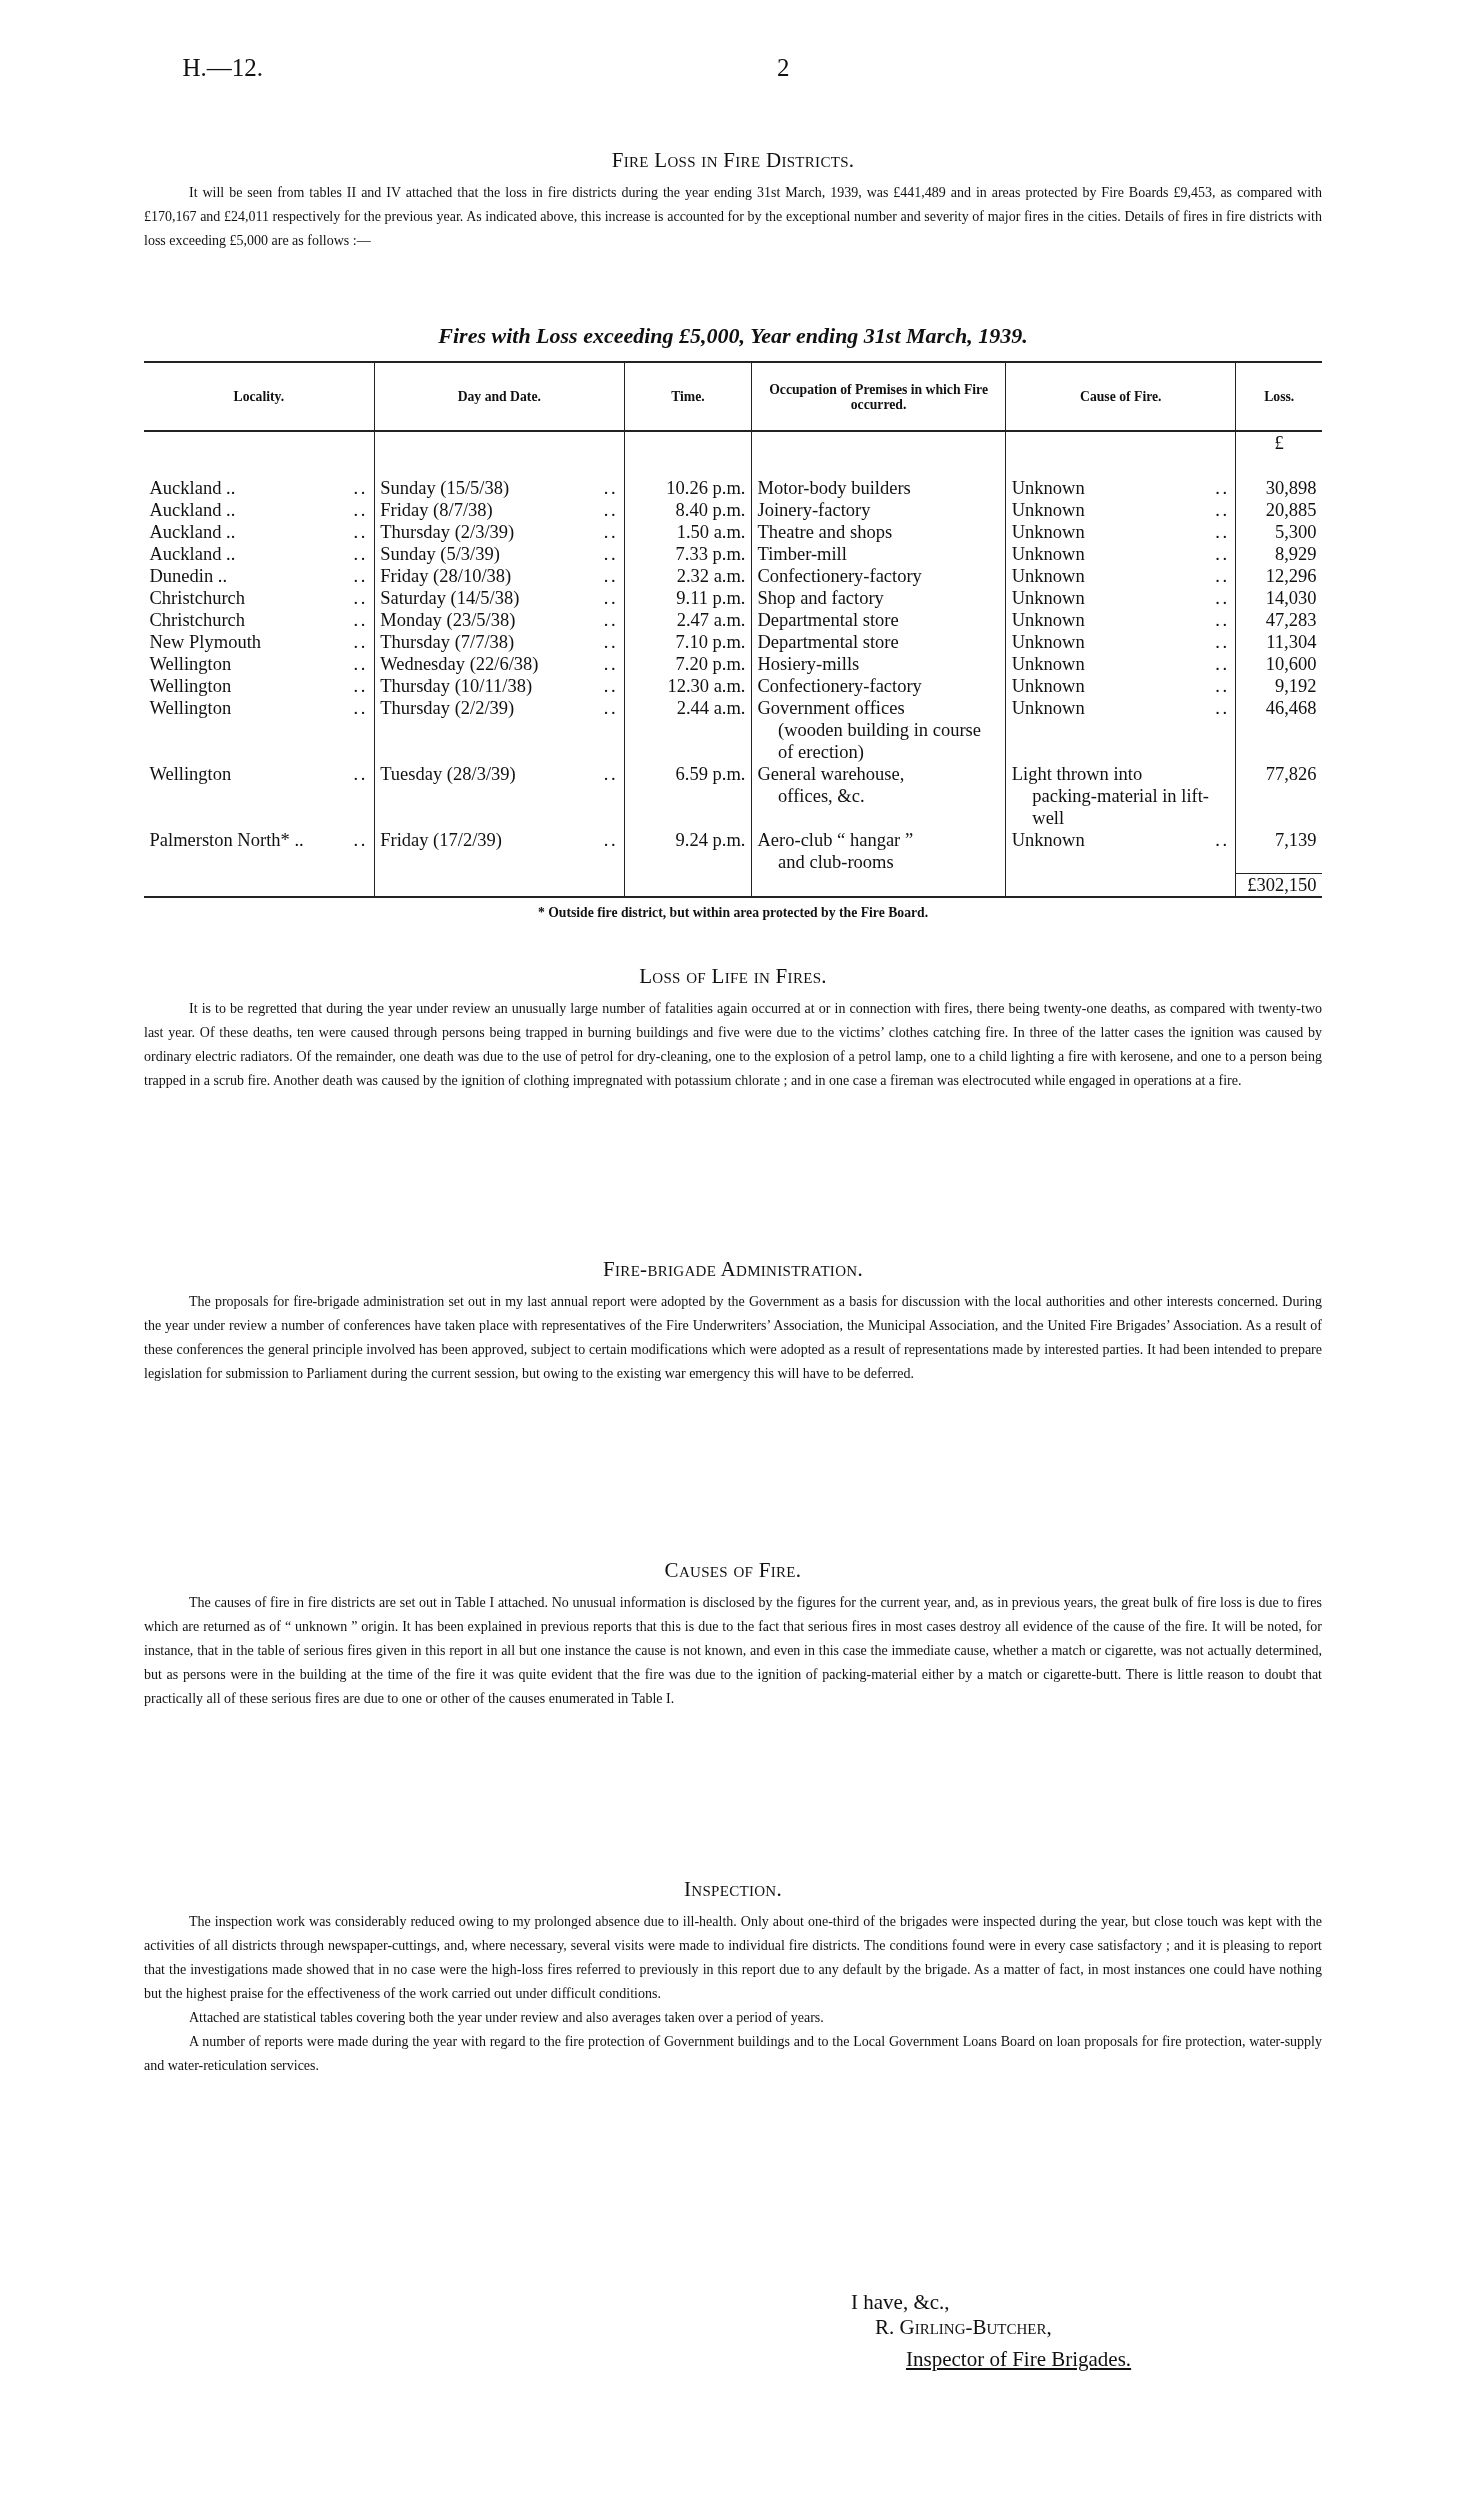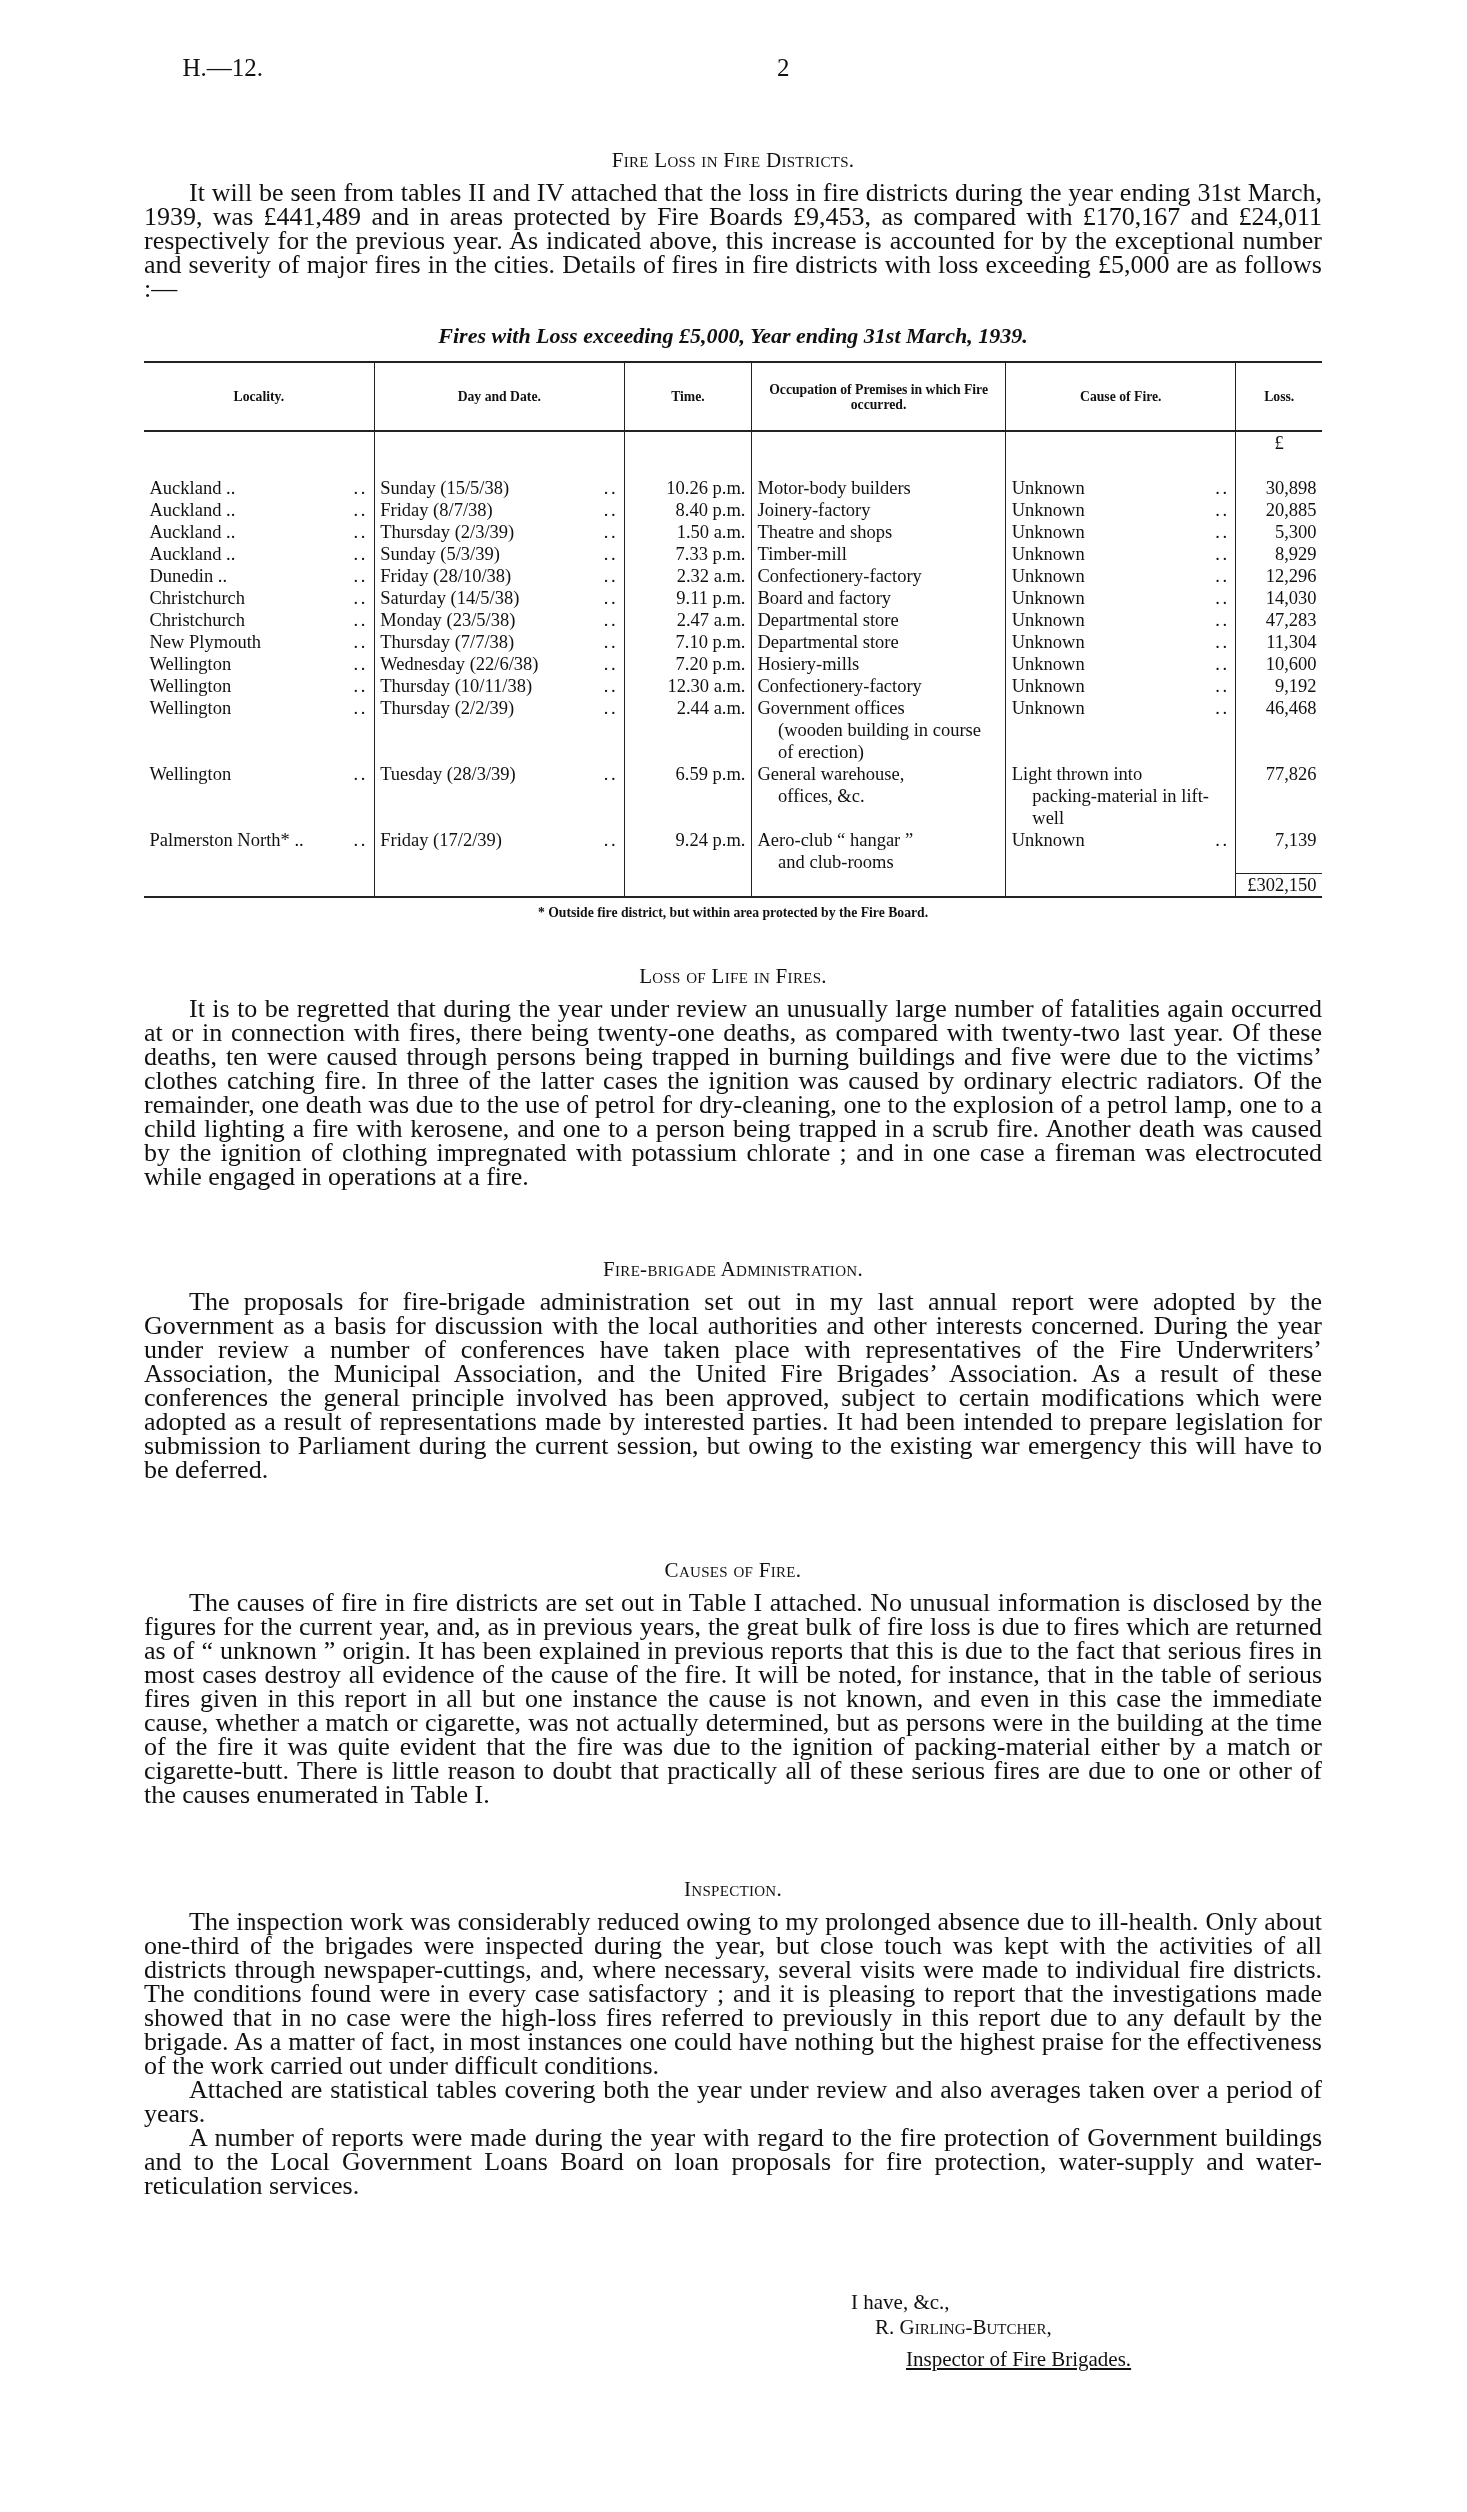--- a/index.html
+++ b/index.html
@@ -13,7 +13,7 @@
   .running-head .pageno { position: absolute; left: 589px; top: 0; }
 
   .heading { text-align: center; font-variant: small-caps; font-size: 21px; letter-spacing: 0.3px; }
-  .para { font-size: 26px; line-height: 24px; text-align: justify; margin: 0; text-indent: 45px; }
+  .para { font-size: 14px; line-height: 24px; text-align: justify; margin: 0; text-indent: 45px; }
 
   .sec { position: absolute; left: 0; width: 1178px; }
 

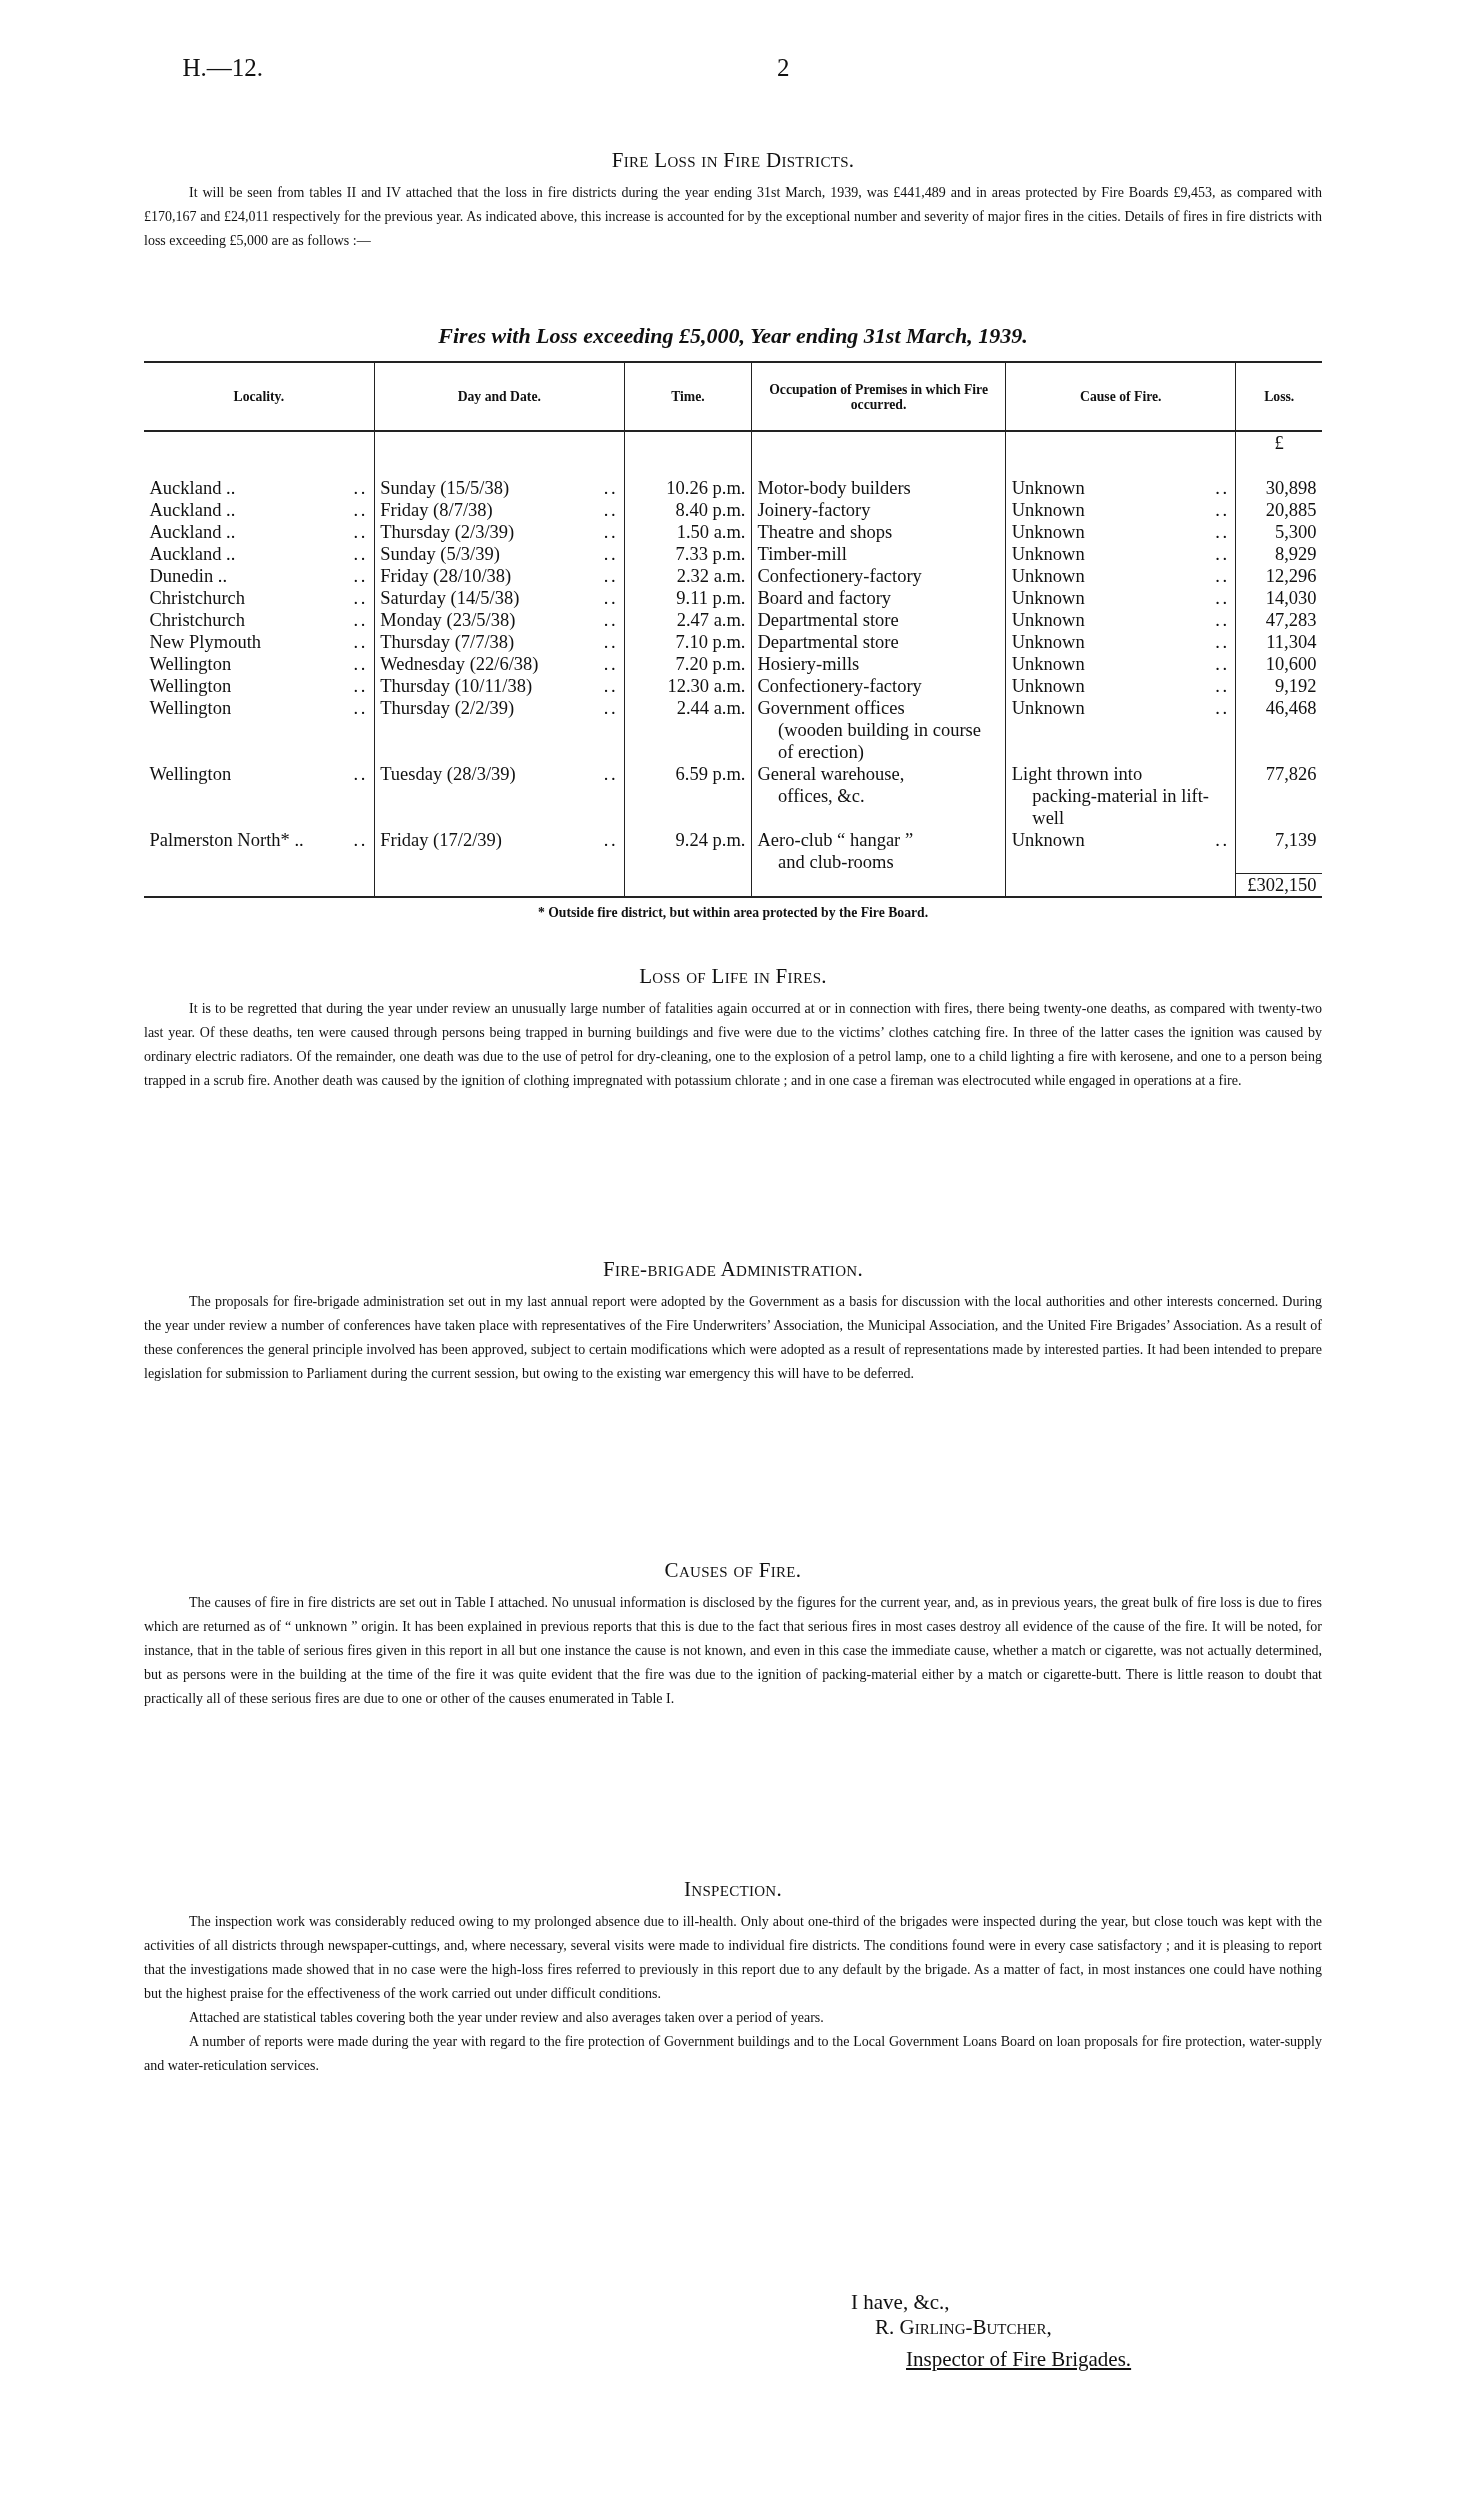--- a/index.html
+++ b/index.html
@@ -123,7 +123,7 @@
             <td><span class="dots">..</span><span>Christchurch</span></td>
             <td><span class="dots">..</span><span>Saturday (14/5/38)</span></td>
             <td class="num"><span>9.11 p.m.</span></td>
-            <td><span>Board and factory</span></td>
+            <td><span>Shop and factory</span></td>
             <td><span class="dots">..</span><span>Unknown</span></td>
             <td class="num"><span>14,030</span></td>
           </tr>

